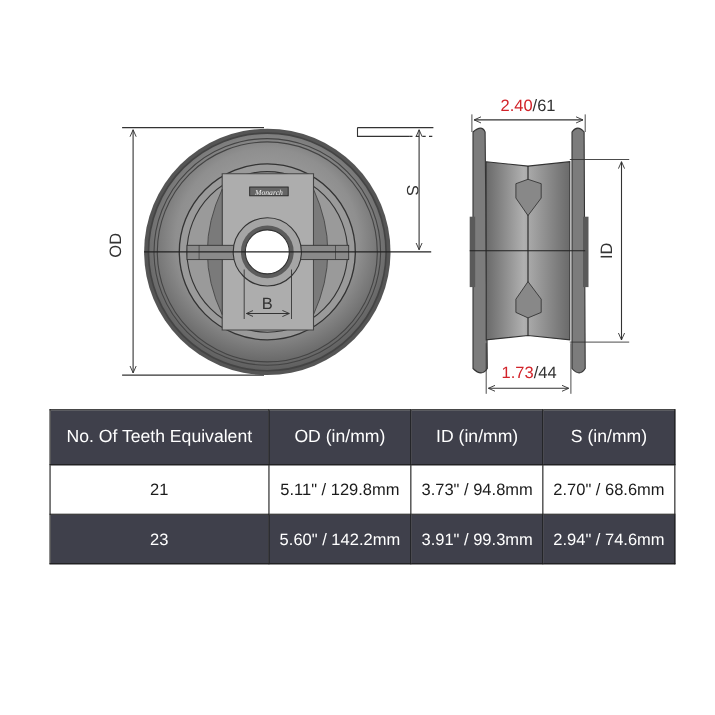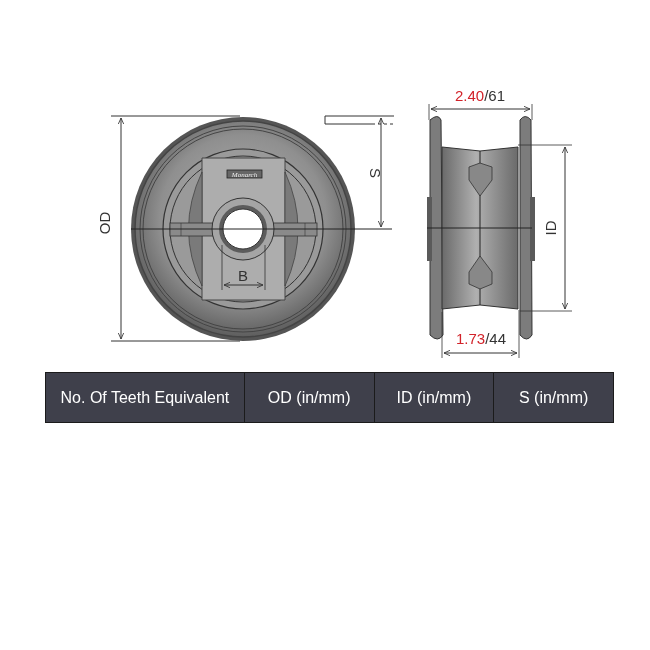--- a/index.html
+++ b/index.html
@@ -128,6 +128,12 @@
     </tr>
   </thead>
   <tbody>
+    <tr>
+      <td>21</td>
+      <td>5.11" / 129.8mm</td>
+      <td>3.73" / 94.8mm</td>
+      <td>2.70" / 68.6mm</td>
+    </tr>
   </tbody>
 </table>
 

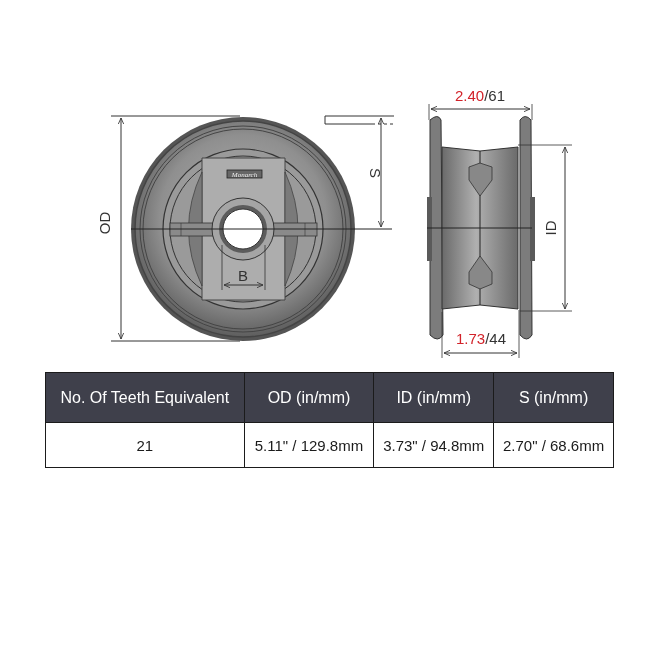--- a/index.html
+++ b/index.html
@@ -134,6 +134,12 @@
       <td>3.73" / 94.8mm</td>
       <td>2.70" / 68.6mm</td>
     </tr>
+    <tr class="dark">
+      <td>23</td>
+      <td>5.60" / 142.2mm</td>
+      <td>3.91" / 99.3mm</td>
+      <td>2.94" / 74.6mm</td>
+    </tr>
   </tbody>
 </table>
 

